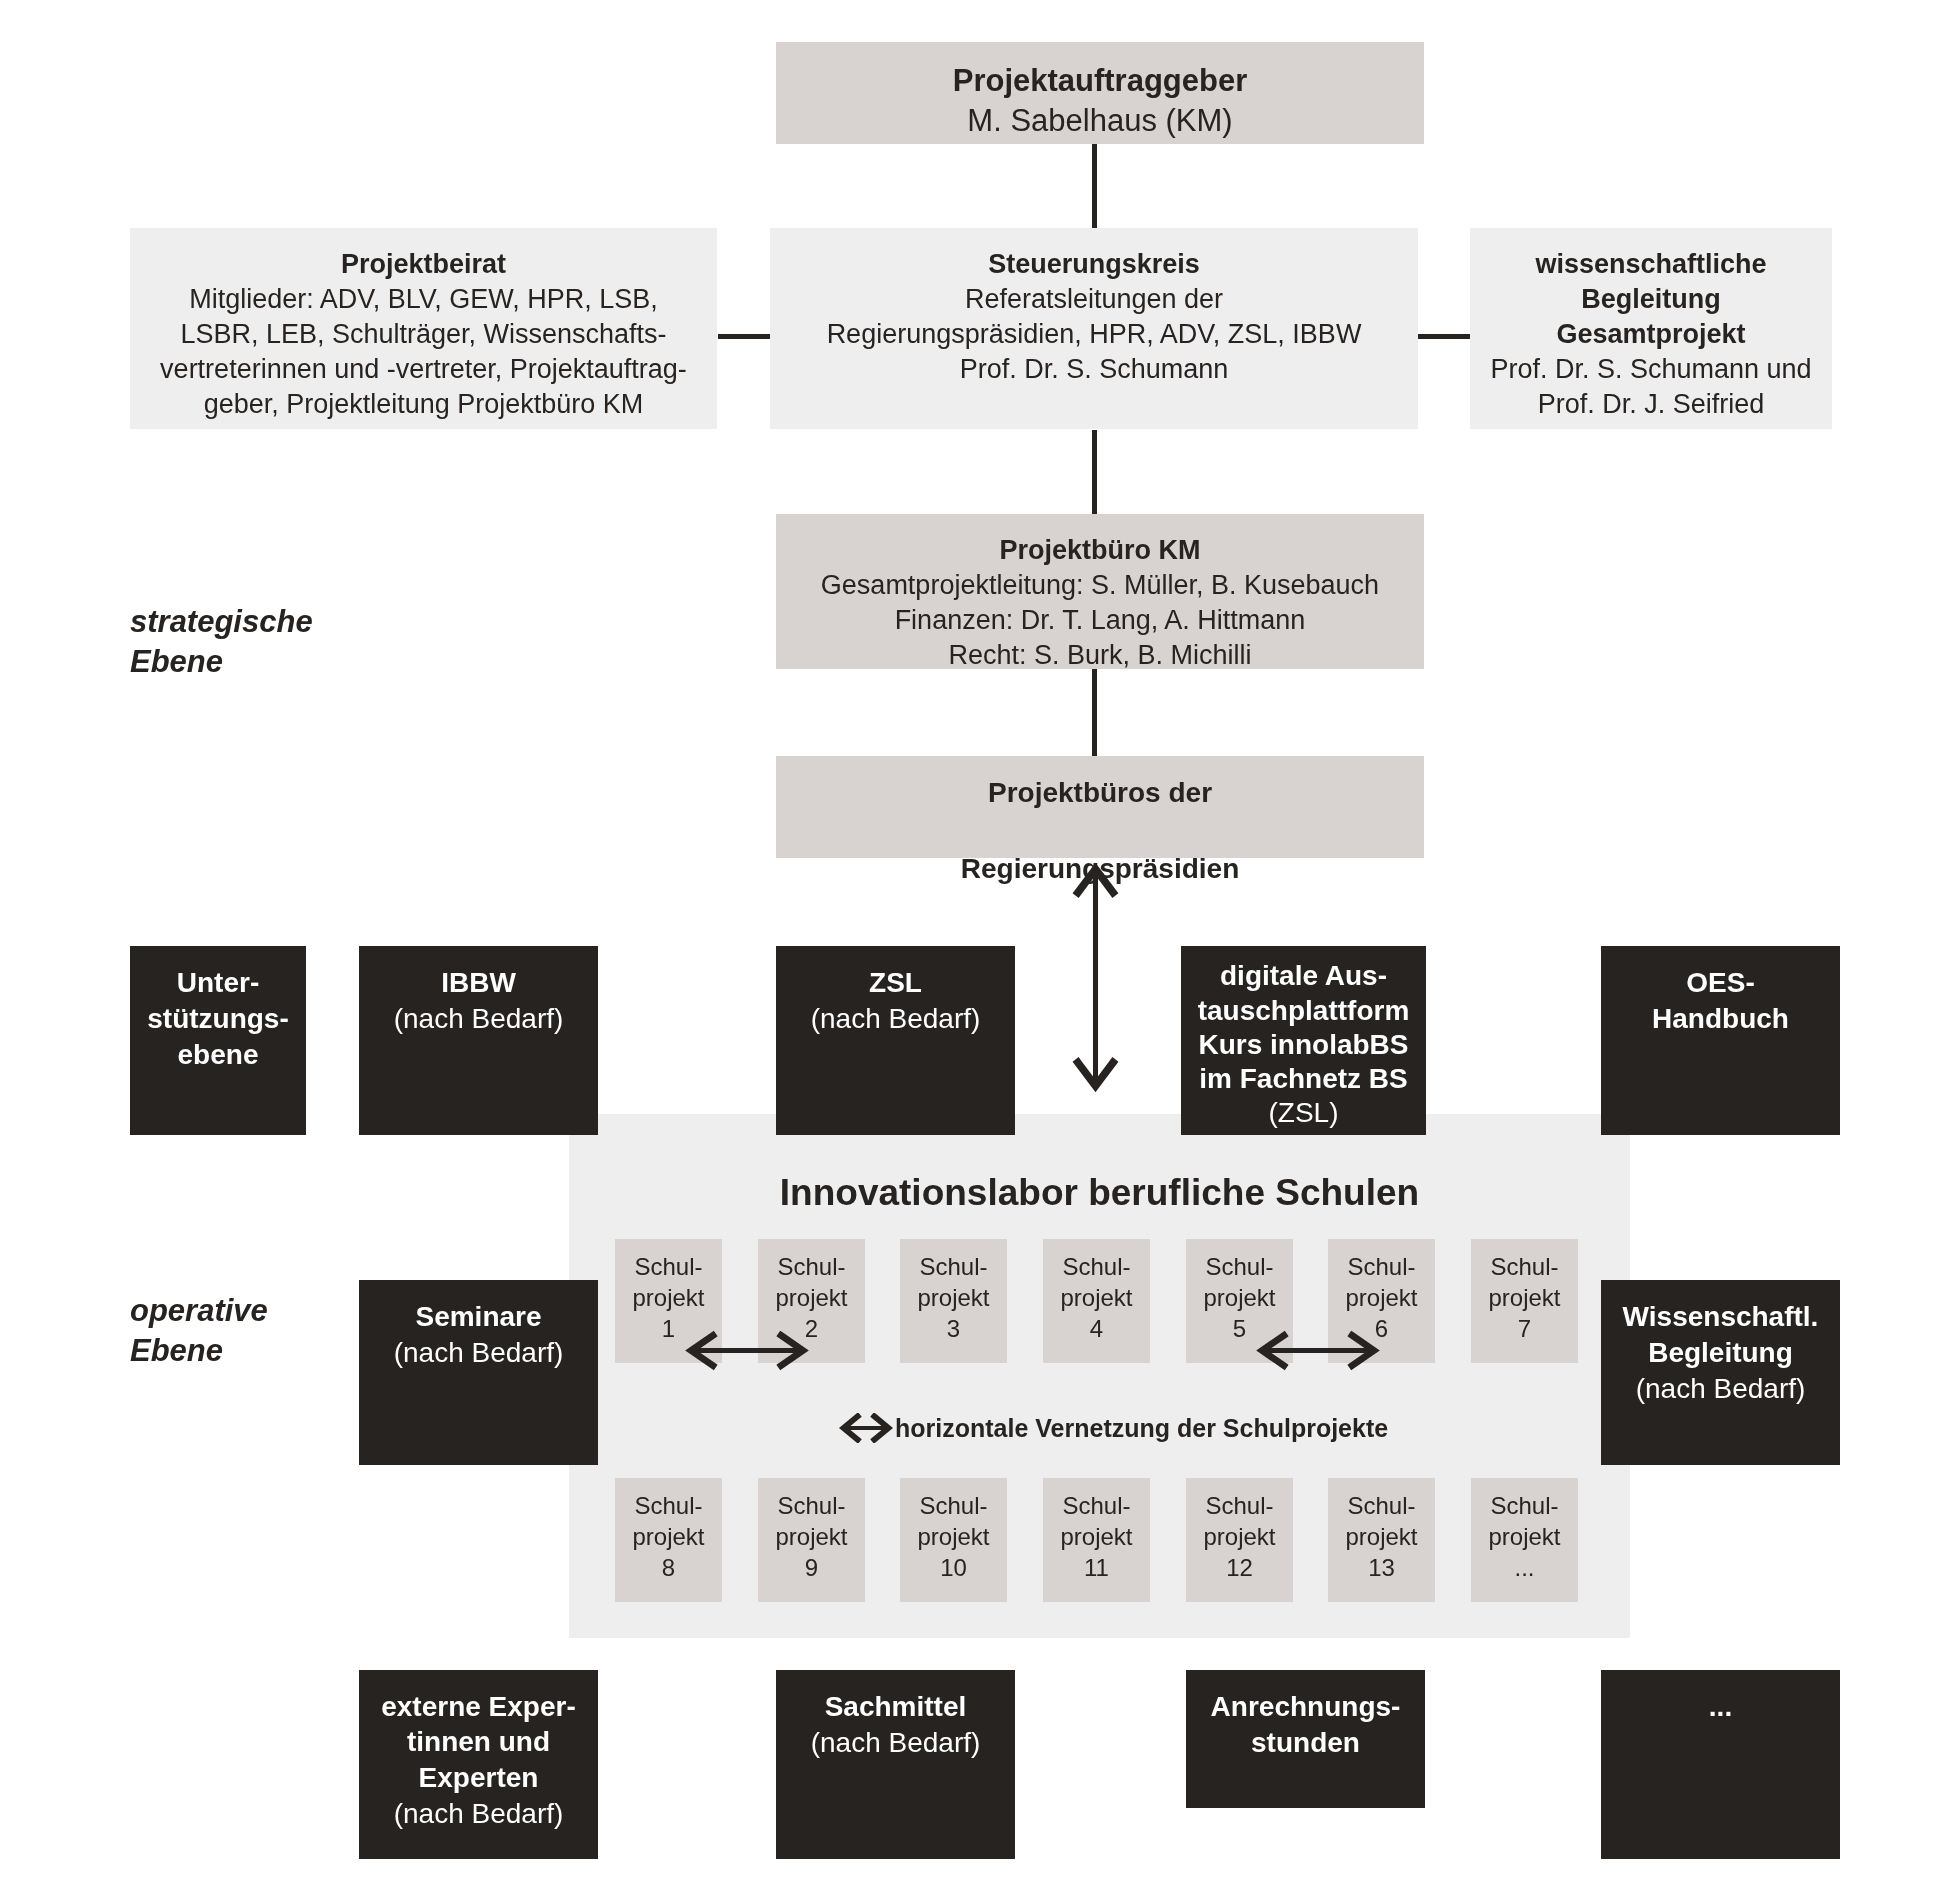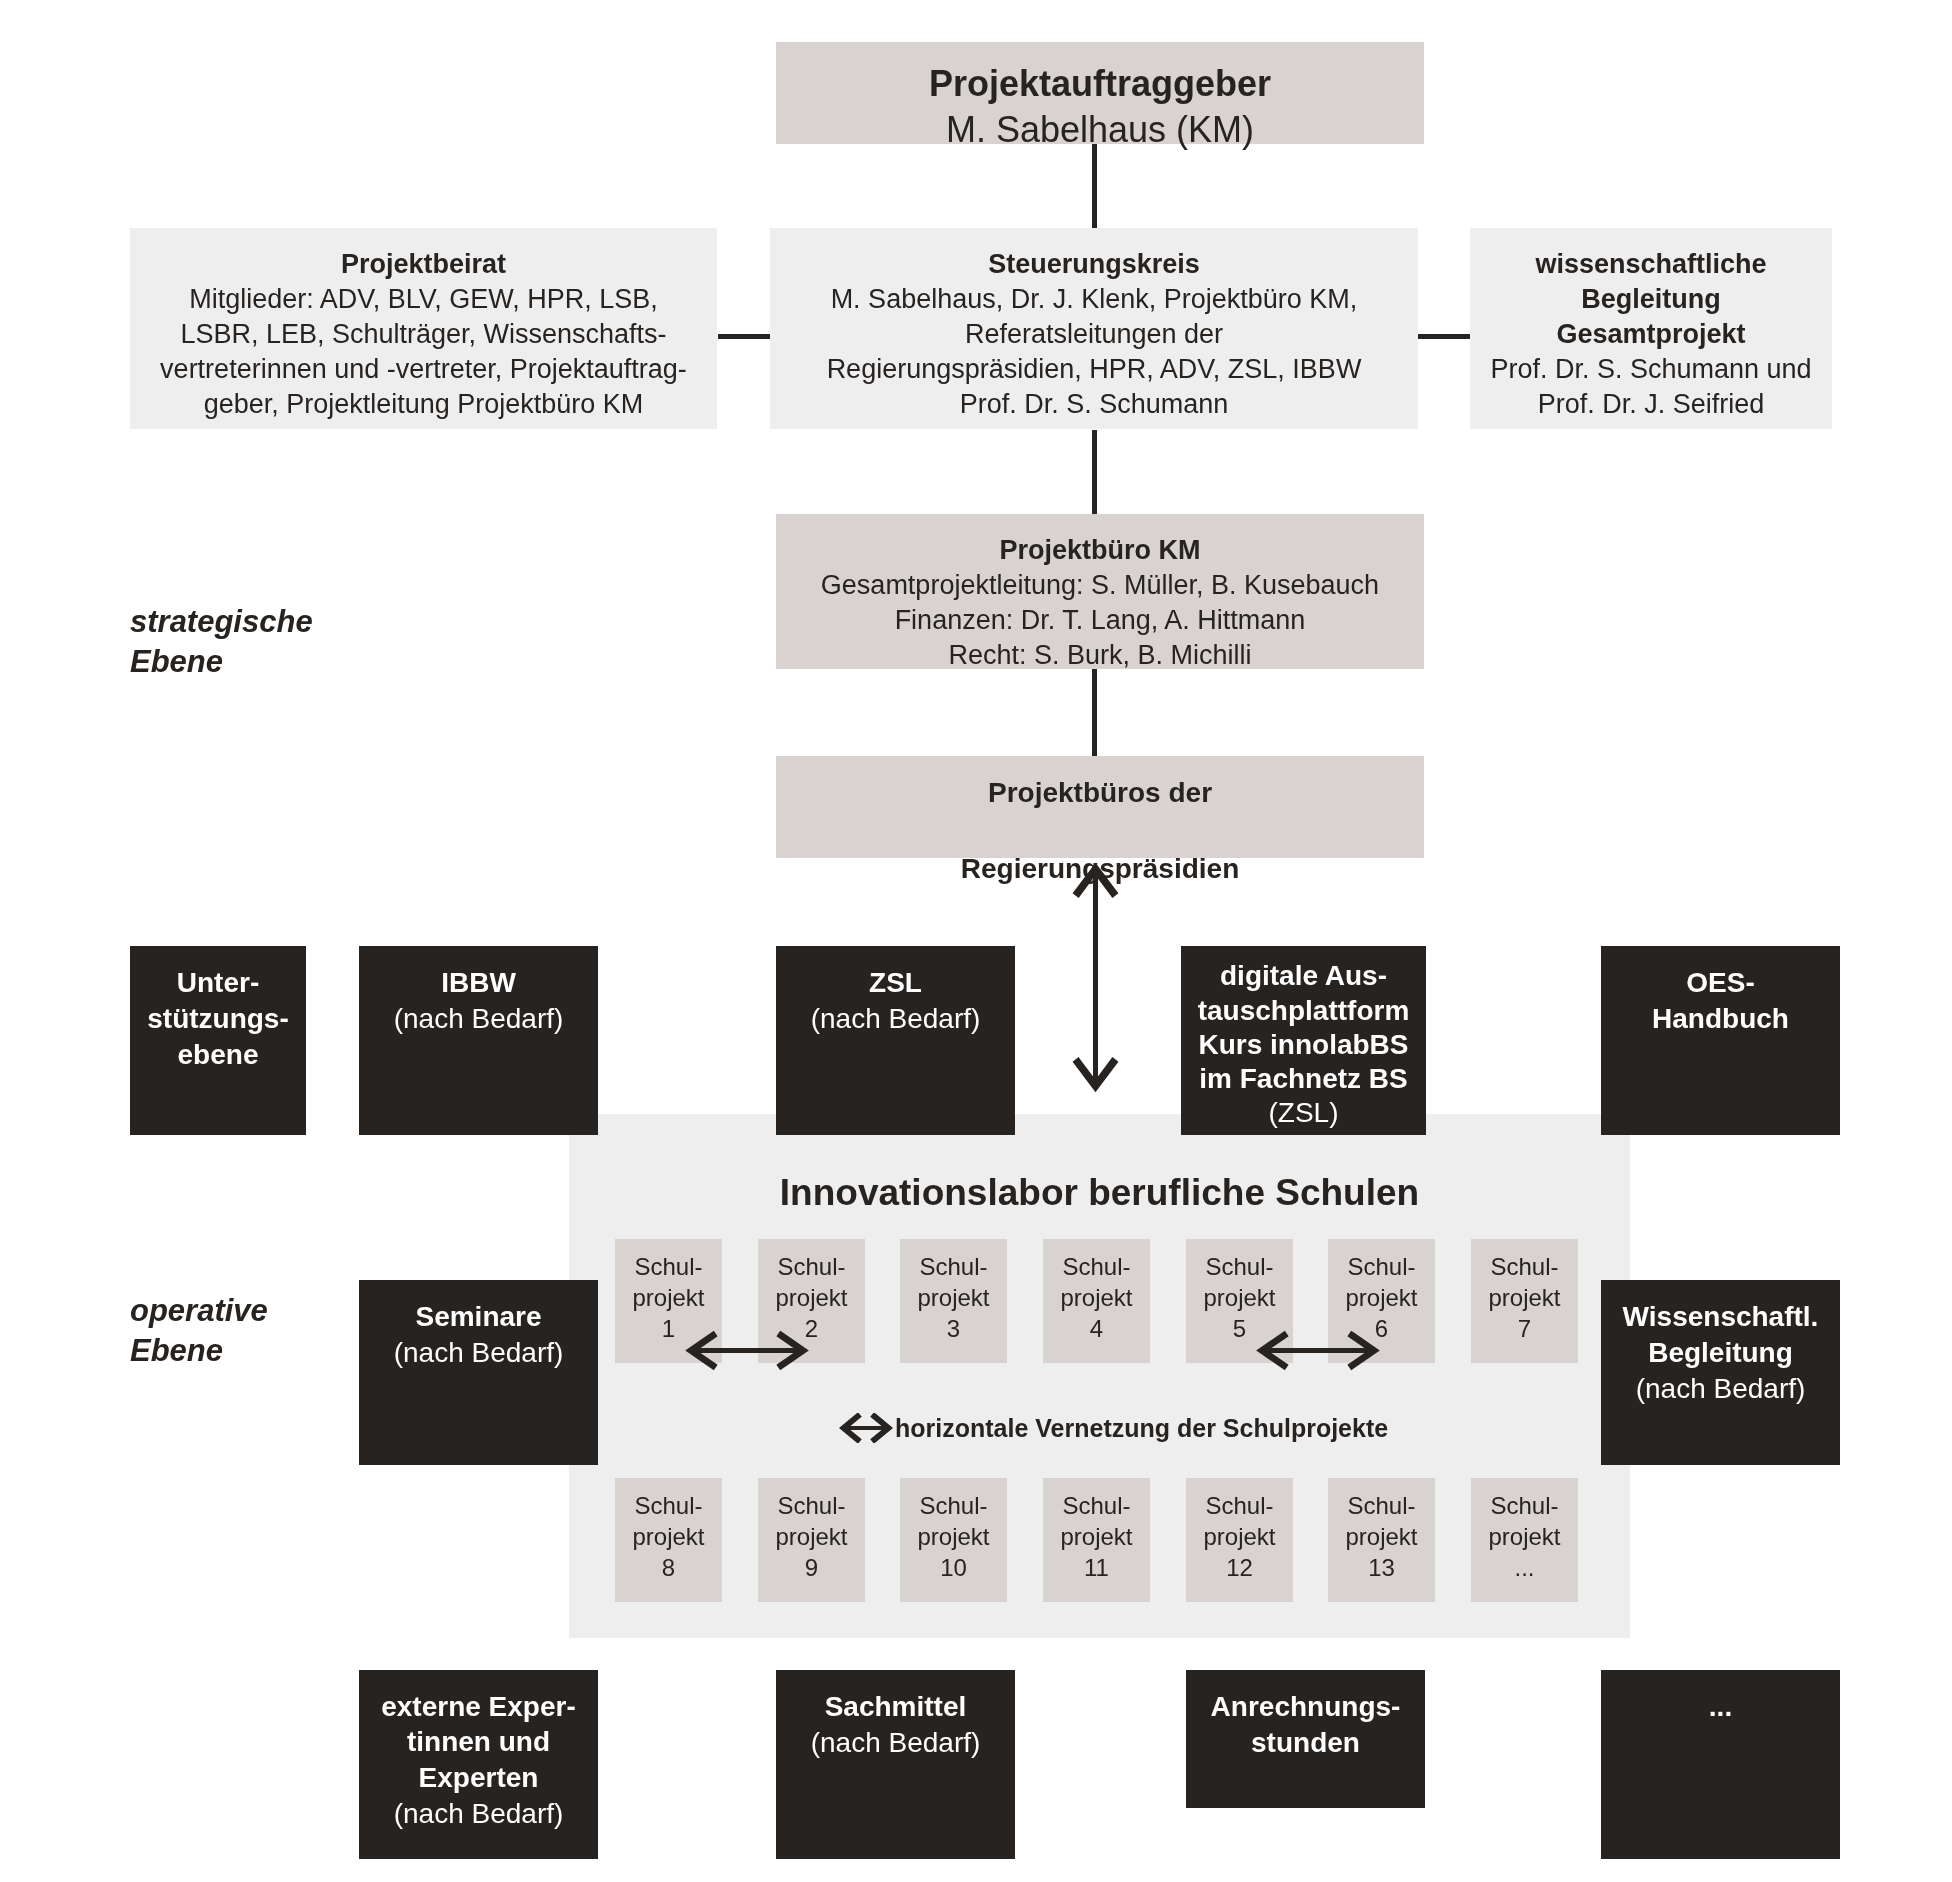--- a/index.html
+++ b/index.html
@@ -103,7 +103,7 @@
     <polyline points="14,236 35,264 56,236" fill="none" stroke="#272320" stroke-width="9" stroke-linecap="square"></polyline>
   </svg>
 
-  <div class="box grey-dark" style="left:776px;top:42px;width:648px;height:102px;padding-top:18.5px;font-size:36px;">
+  <div class="box grey-dark" style="left:776px;top:42px;width:648px;height:102px;padding-top:18.5px;font-size:31px;">
     <div class="ttl">Projektauftraggeber</div>
     <div class="sub">M. Sabelhaus (KM)</div>
   </div>

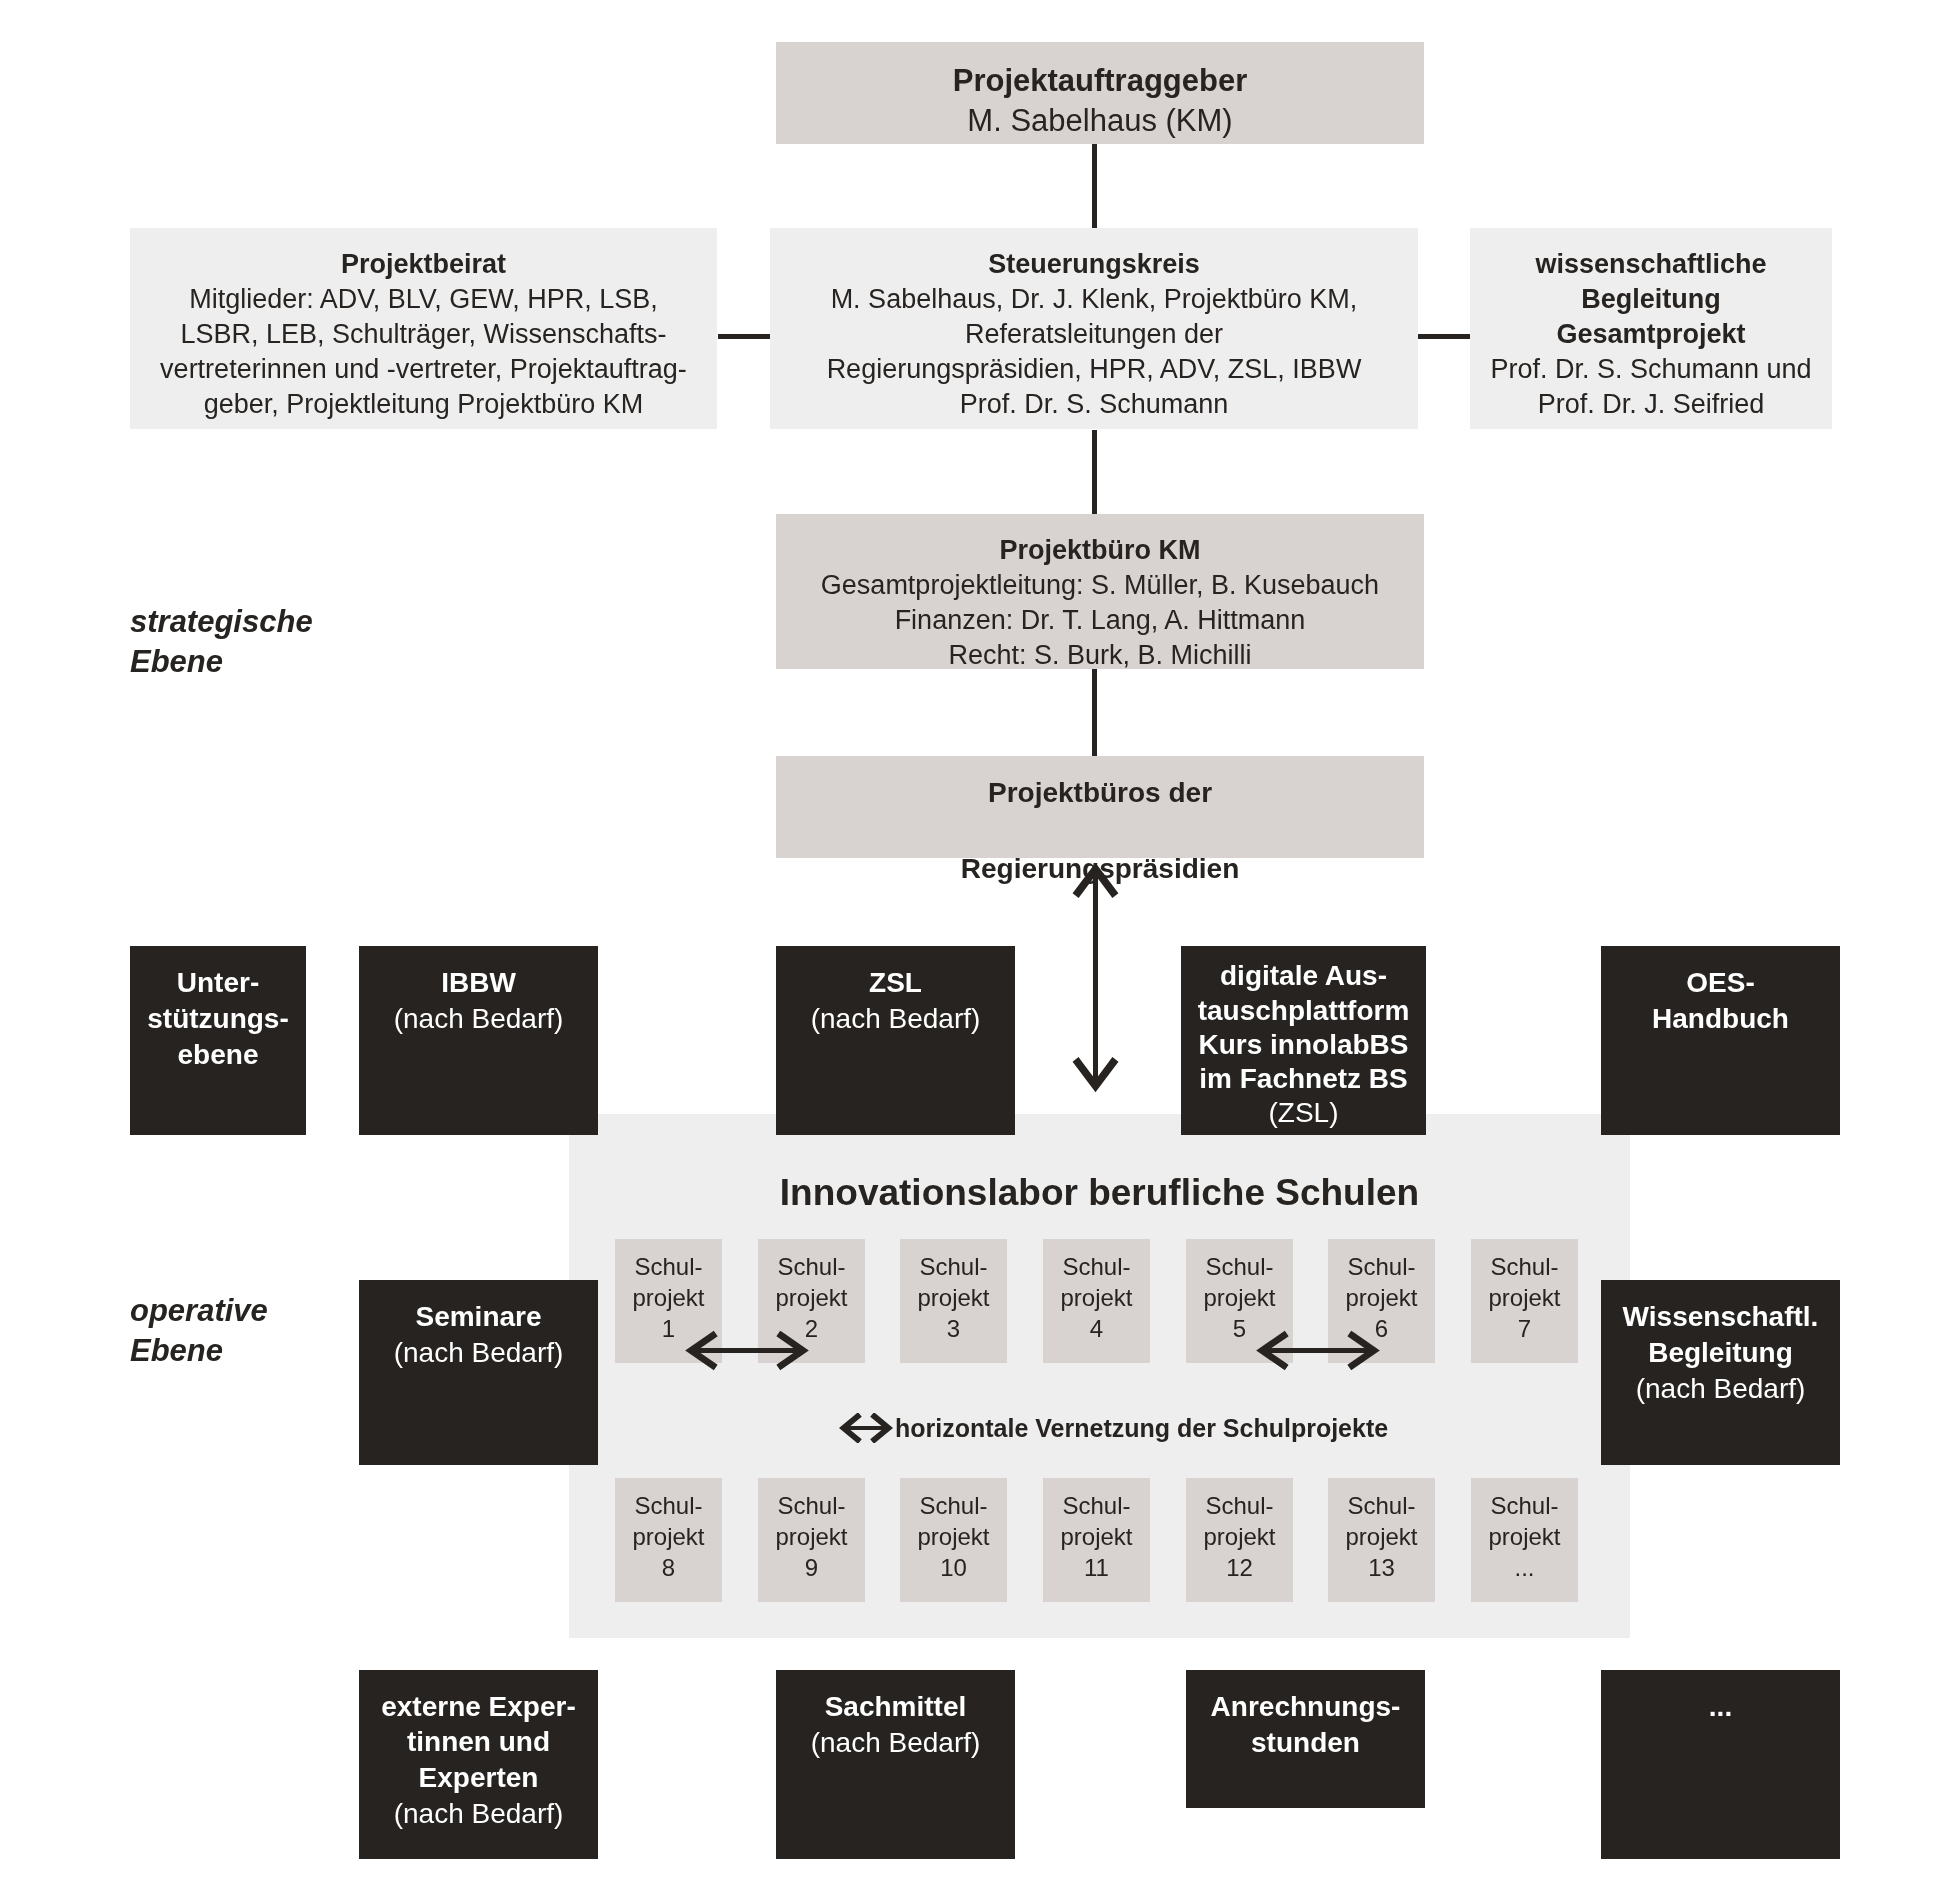--- a/index.html
+++ b/index.html
@@ -118,7 +118,6 @@
 
   <div class="box grey-light" style="left:770px;top:228px;width:648px;height:201px;padding-top:18.5px;font-size:27px;">
     <div class="ttl">Steuerungskreis</div>
-    <div class="sub">M. Sabelhaus, Dr. J. Klenk, Projektbüro KM,</div>
     <div class="sub">Referatsleitungen der</div>
     <div class="sub">Regierungspräsidien, HPR, ADV, ZSL, IBBW</div>
     <div class="sub">Prof. Dr. S. Schumann</div>

